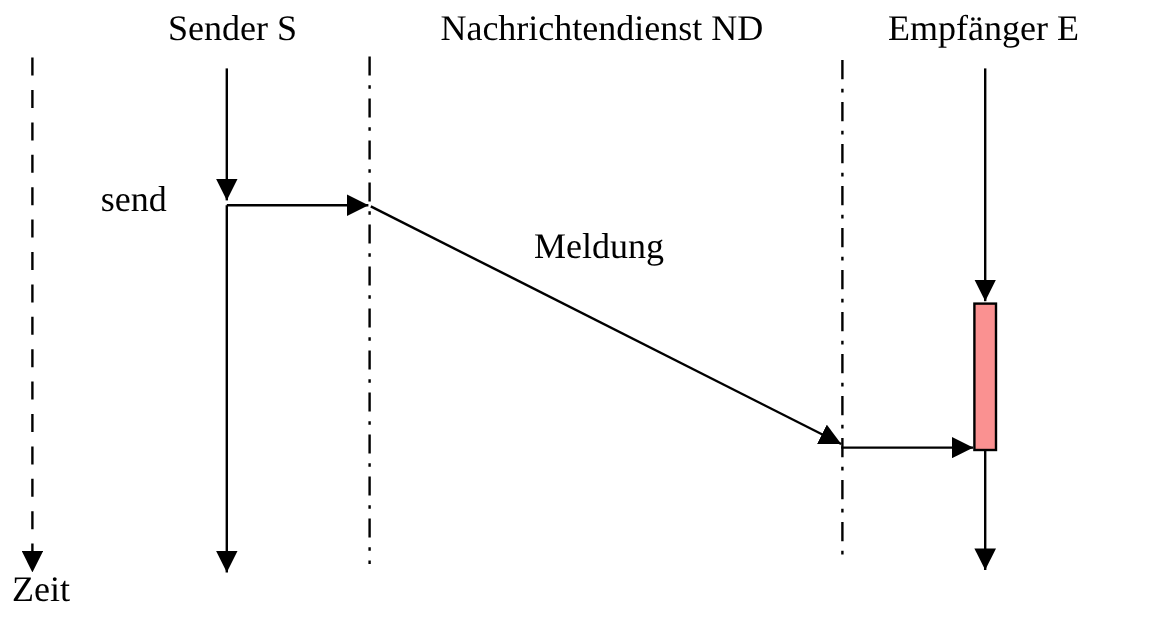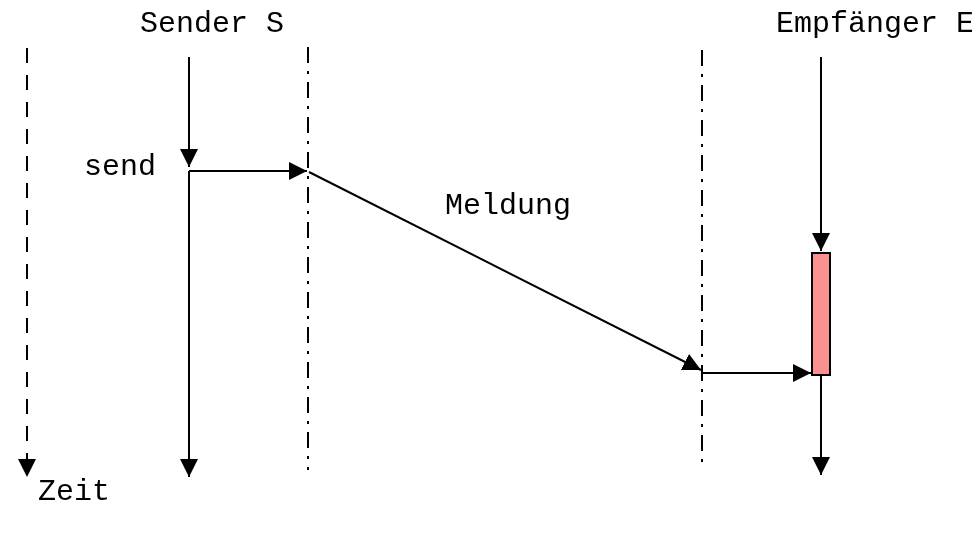--- a/index.html
+++ b/index.html
@@ -12,7 +12,7 @@
     width: 972px;
     height: 516px;
     background: #ffffff;
-    font-family: Liberation Mono, monospace;
+    font-family: Liberation Serif, serif;
     overflow: hidden;
   }
   .stage svg {

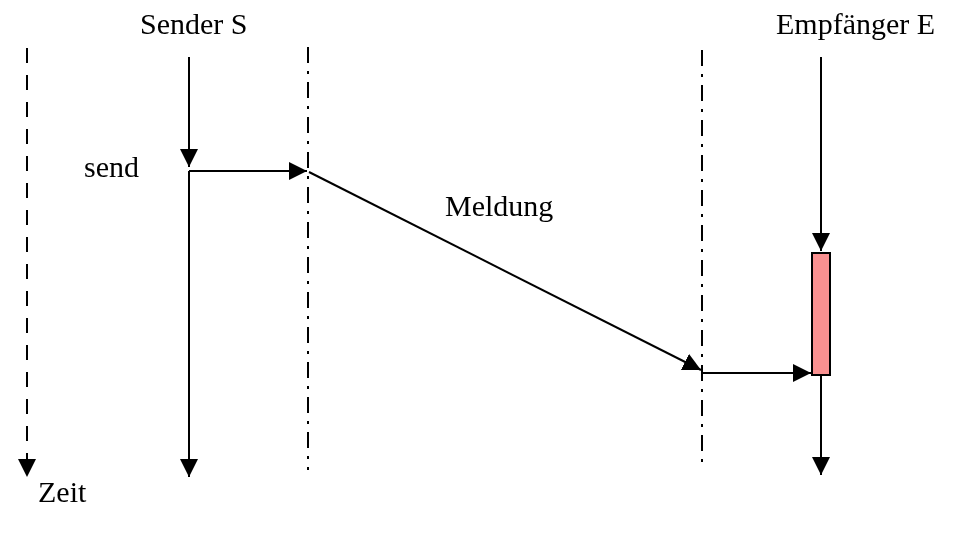--- a/index.html
+++ b/index.html
@@ -65,6 +65,7 @@
 
   <div class="lbl" style="left:140px; top:9px;">Sender S</div>
 
+  <div class="lbl" style="left:367px; top:9px;">Nachrichtendienst ND</div>
 
   <div class="lbl" style="left:740px; top:9px;margin-left:36px;">Empfänger E</div>
 

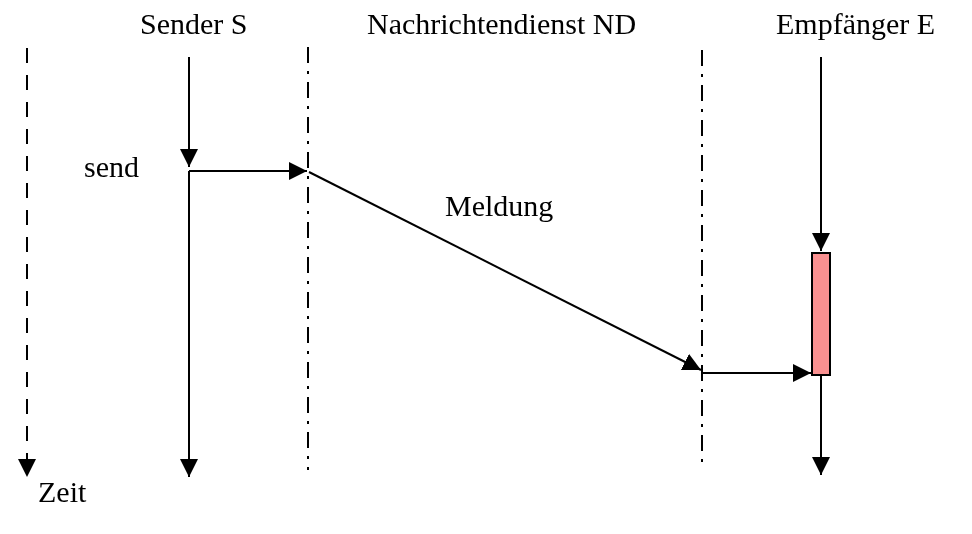--- a/index.html
+++ b/index.html
@@ -67,7 +67,7 @@
 
   <div class="lbl" style="left:367px; top:9px;">Nachrichtendienst ND</div>
 
-  <div class="lbl" style="left:740px; top:9px;margin-left:36px;">Empfänger E</div>
+  <div class="lbl" style="left:740px; top:9px;">Empfänger E</div>
 
   <div class="lbl" style="left:84px; top:152px;">send</div>
 

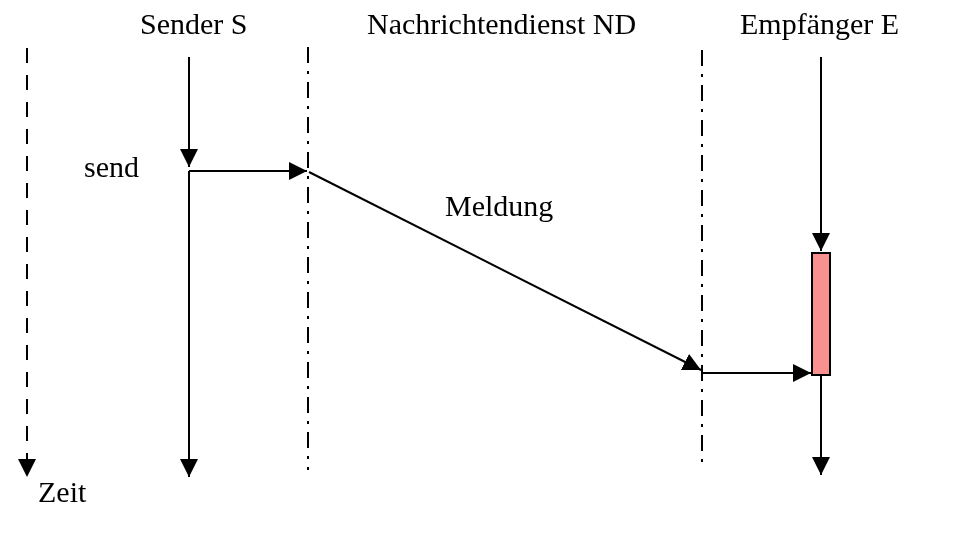--- a/index.html
+++ b/index.html
@@ -74,7 +74,7 @@
   <div class="lbl" style="left:445px; top:191px;text-align:right;">Meldung</div>
 
 
-  <div class="lbl" style="left:10px; top:477px;margin-left:28px;">Zeit</div>
+  <div class="lbl" style="left:10px; top:477px;">Zeit</div>
 
 </div>
 

